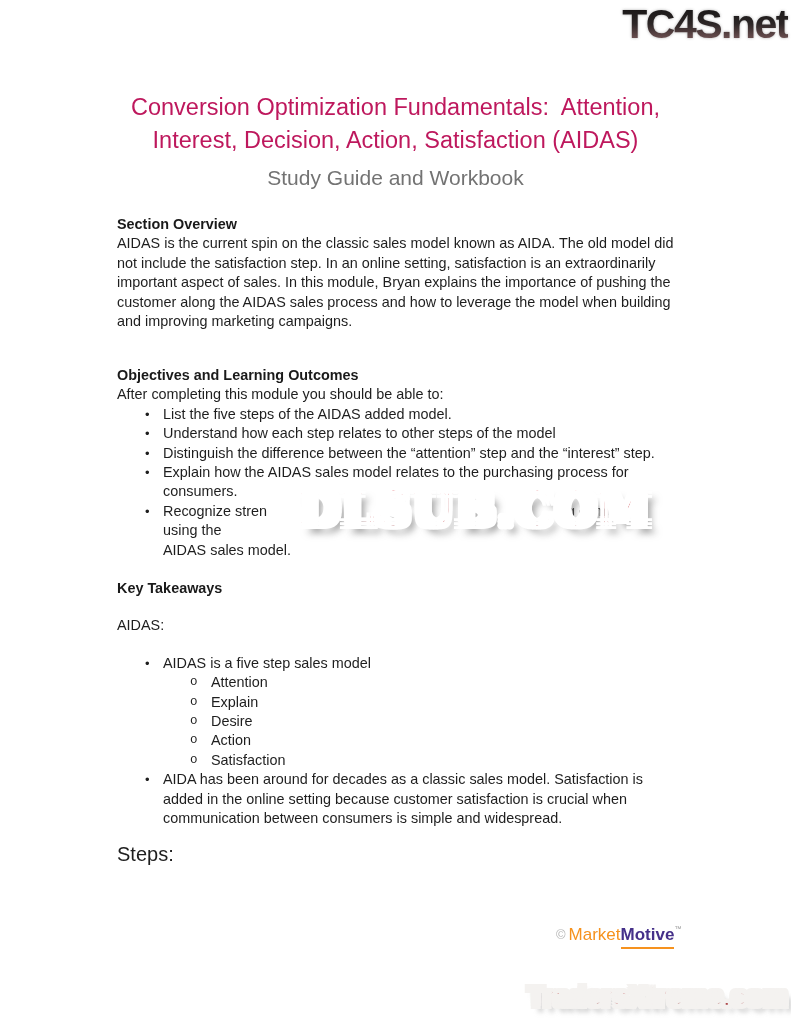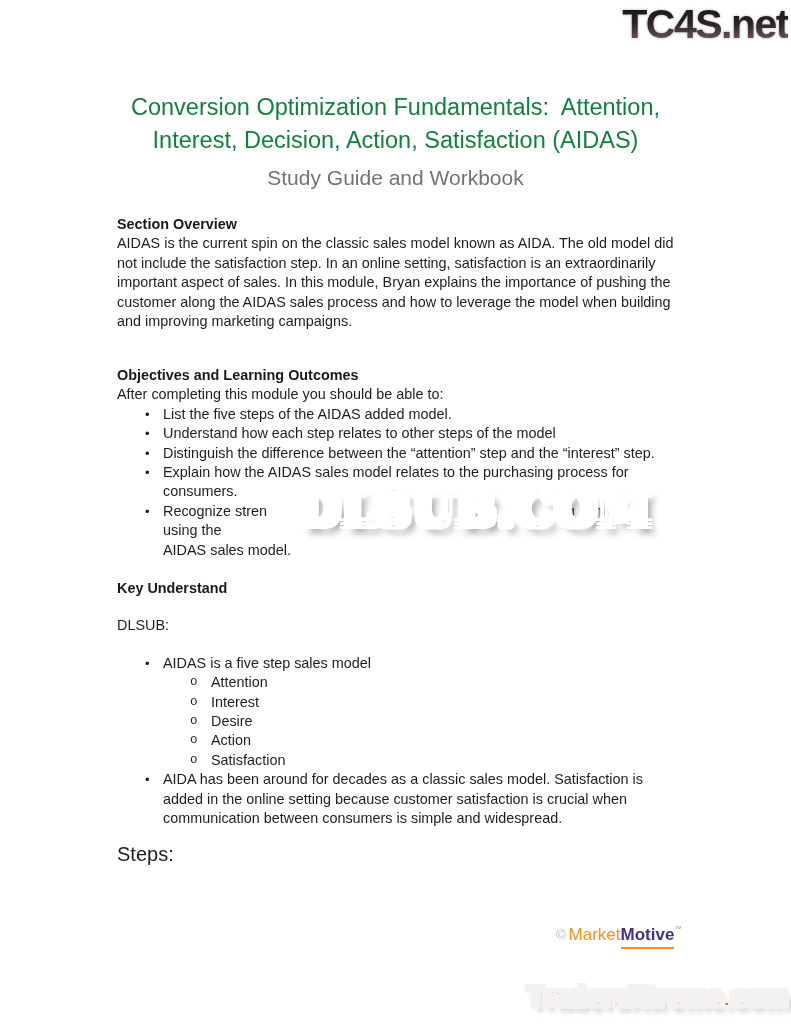--- a/index.html
+++ b/index.html
@@ -24,7 +24,7 @@
   
   .title-block { position:absolute; top:91px; left:0; width:100%; text-align:center; }
   .title-line {
-    font-size:23.5px; line-height:33px; color:#15803d; white-space:pre-wrap;text-align:center;
+    font-size:23.5px; line-height:33px; color:#be185d; white-space:pre-wrap;text-align:center;
   }
   .subtitle { font-size:21px; line-height:21px; margin-top:10px; color:#737373; }
 

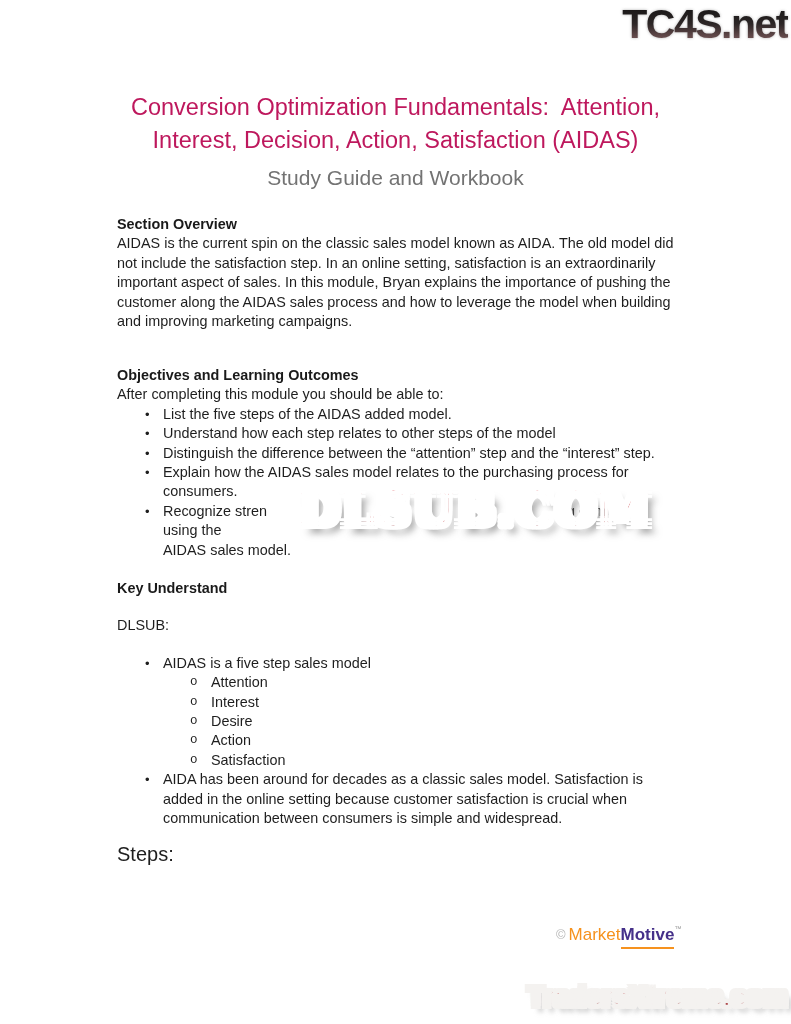--- a/index.html
+++ b/index.html
@@ -136,7 +136,7 @@
   </section>
 
   <section class="sec" id="sec-kt">
-    <h2>Key Understand</h2>
+    <h2>Key Takeaways</h2>
     <p class="kt-label">DLSUB:</p>
     <div class="kt-list">
       <div class="bullet">

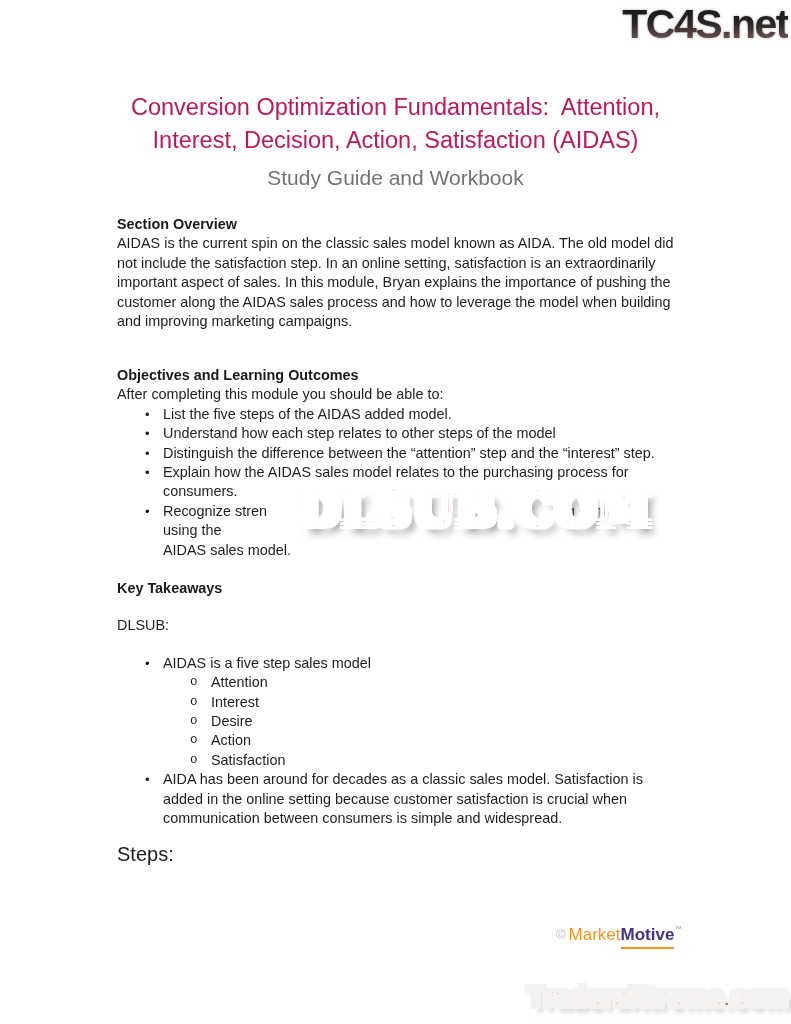--- a/index.html
+++ b/index.html
@@ -137,7 +137,7 @@
 
   <section class="sec" id="sec-kt">
     <h2>Key Takeaways</h2>
-    <p class="kt-label">DLSUB:</p>
+    <p class="kt-label">AIDAS:</p>
     <div class="kt-list">
       <div class="bullet">
         <span class="marker">•</span>

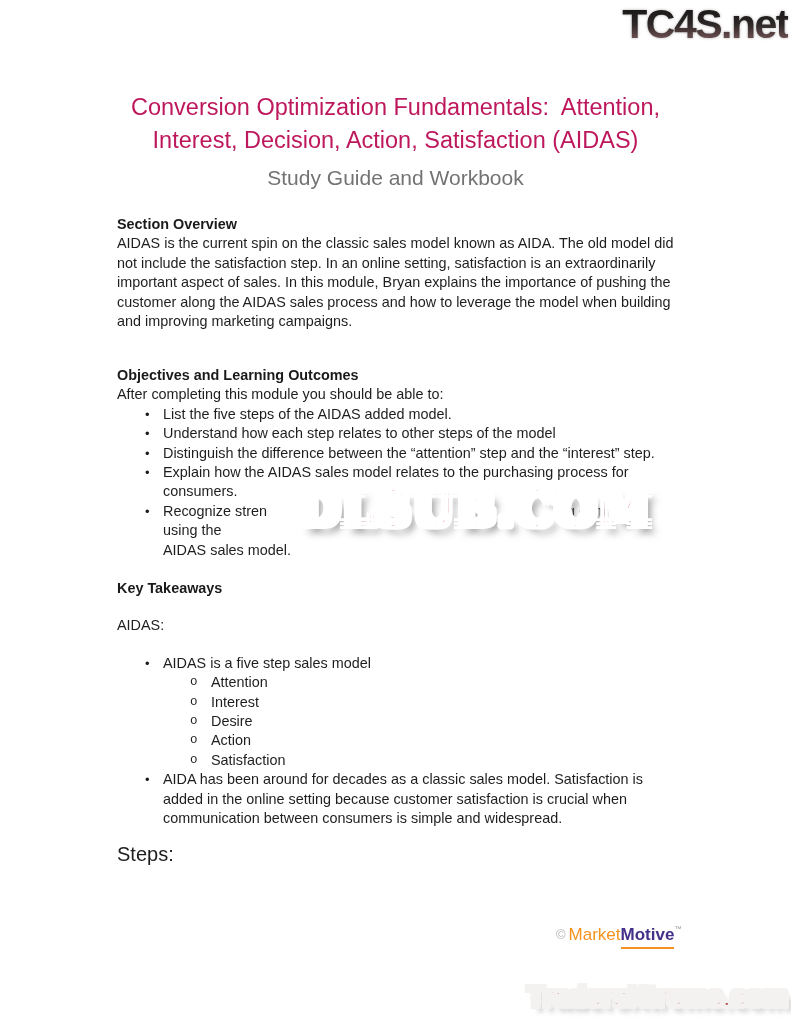--- a/index.html
+++ b/index.html
@@ -149,7 +149,7 @@
       </div>
       <div class="subbullet">
         <span class="marker">o</span>
-        <div class="btext">Interest</div>
+        <div class="btext">Explain</div>
       </div>
       <div class="subbullet">
         <span class="marker">o</span>

